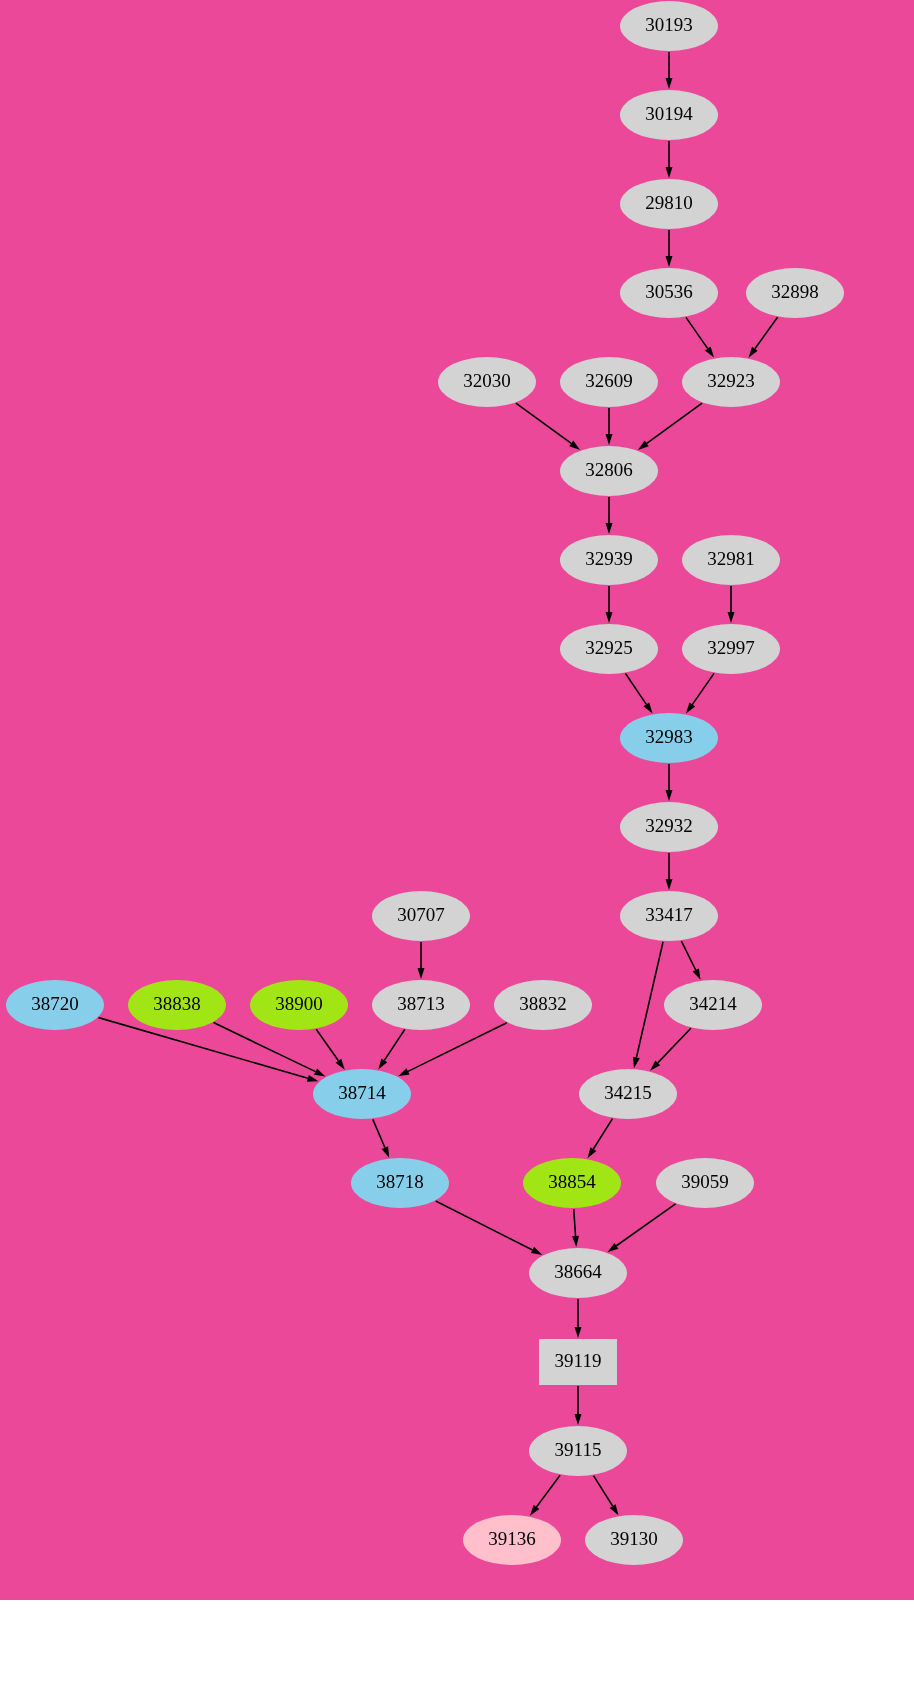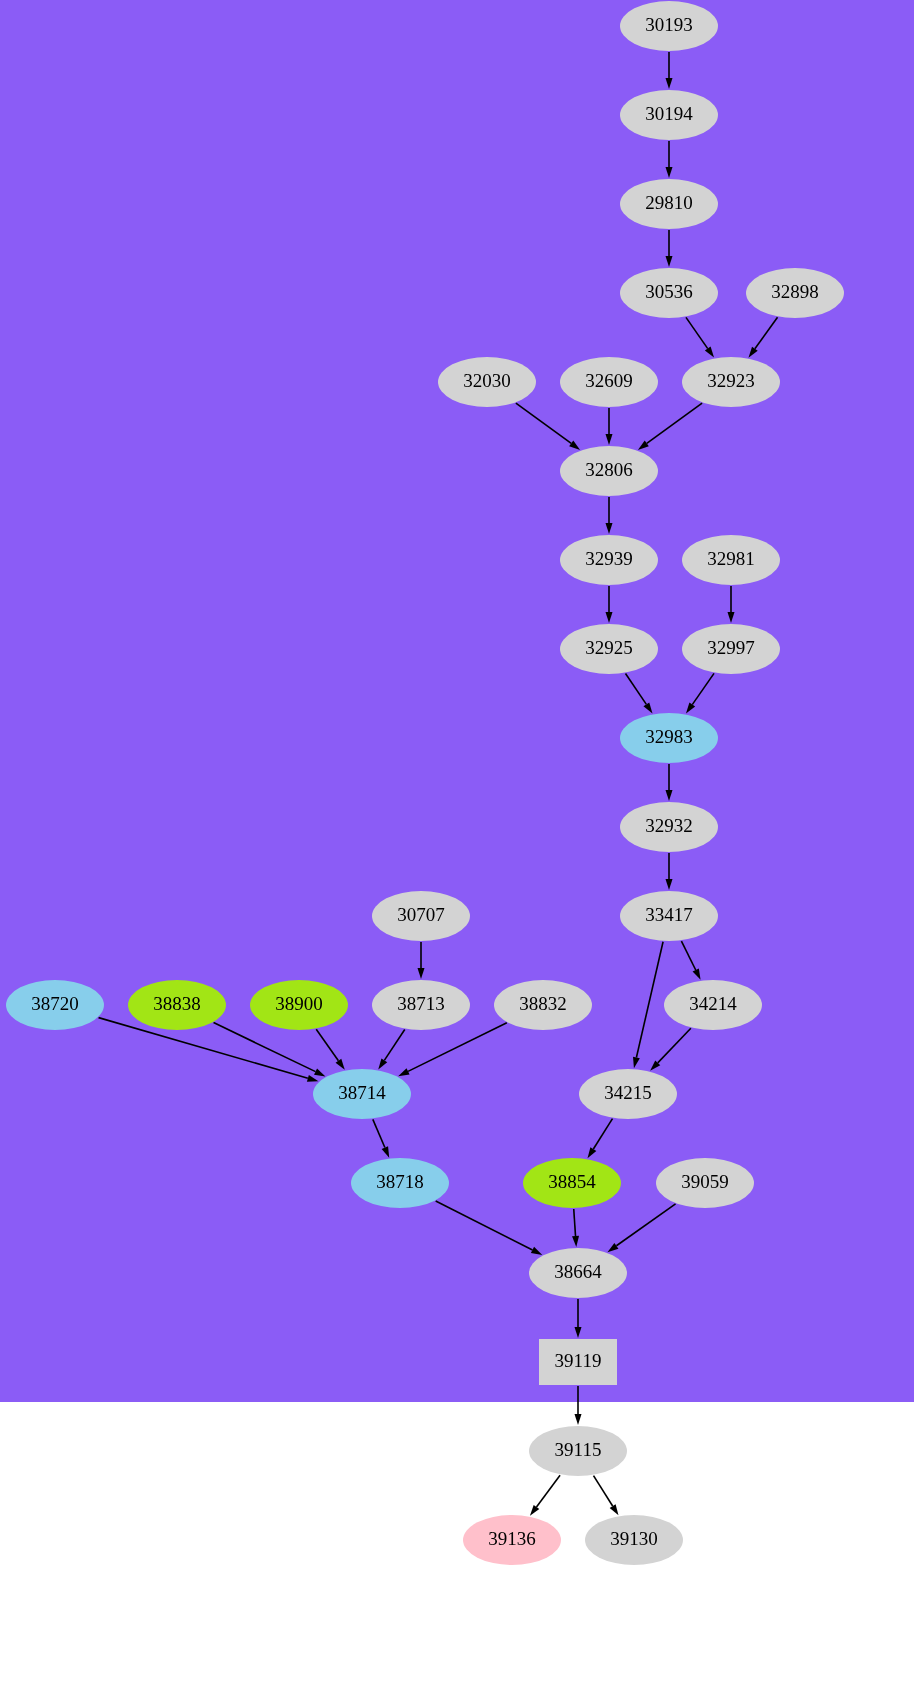--- a/index.html
+++ b/index.html
@@ -16,8 +16,8 @@
   #graph-root {
     position: relative;
     width: 914px;
-    height: 1402px;
-    background: #8b5cf6;
+    height: 1600px;
+    background: #ec4899;
   }
   svg#graph-svg {
     display: block;

